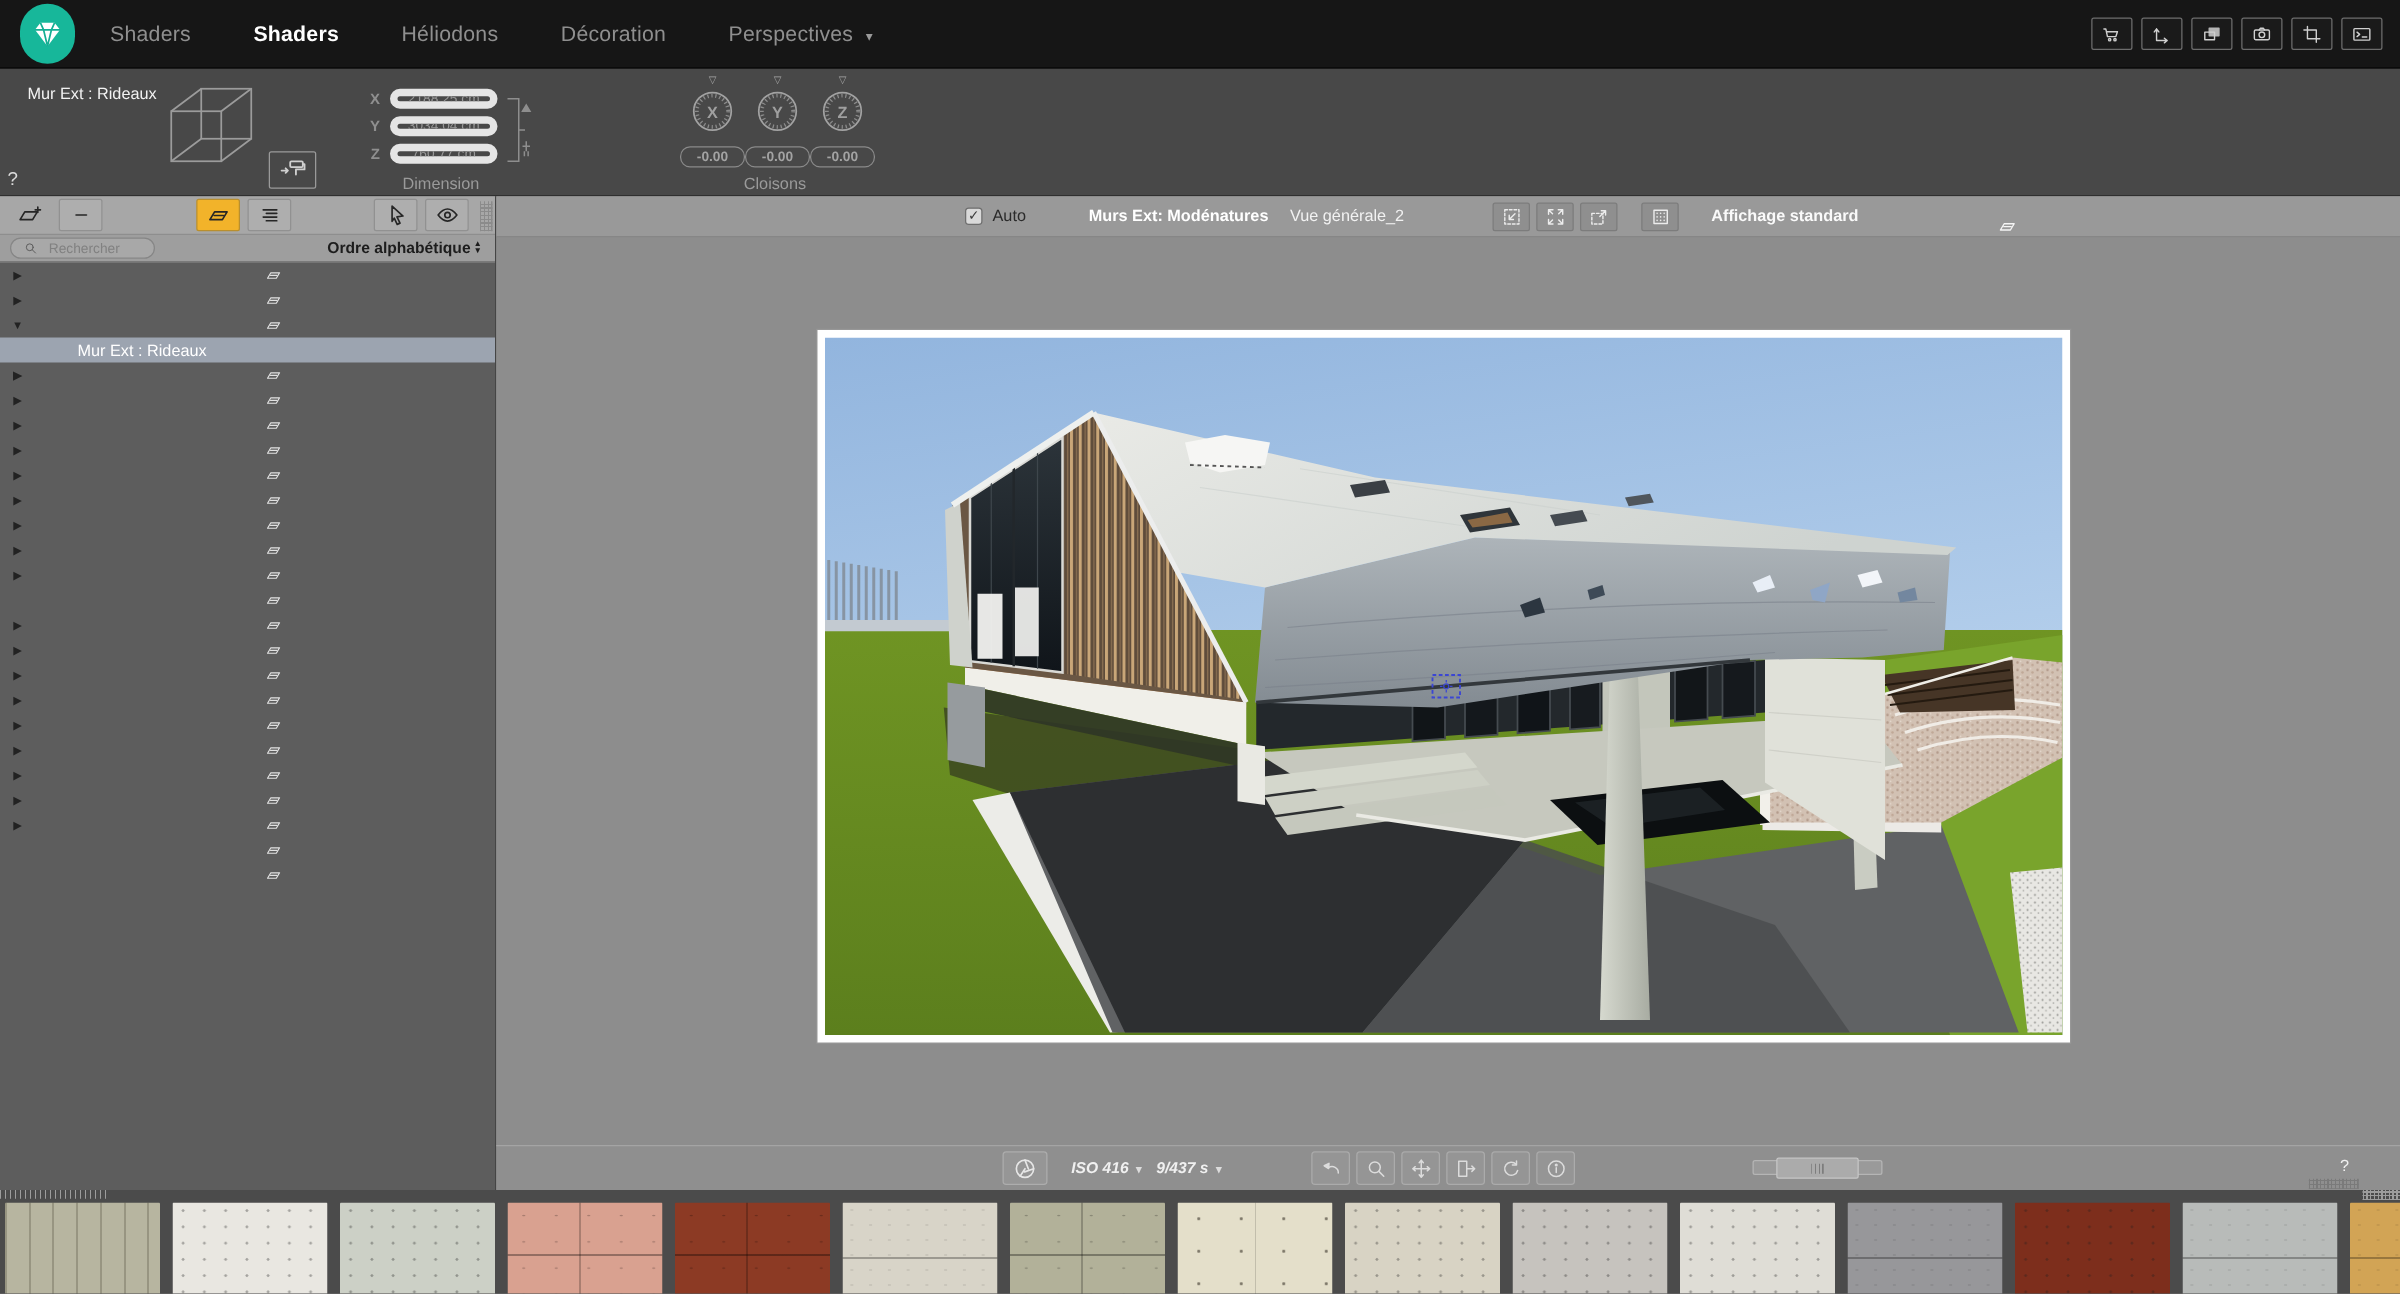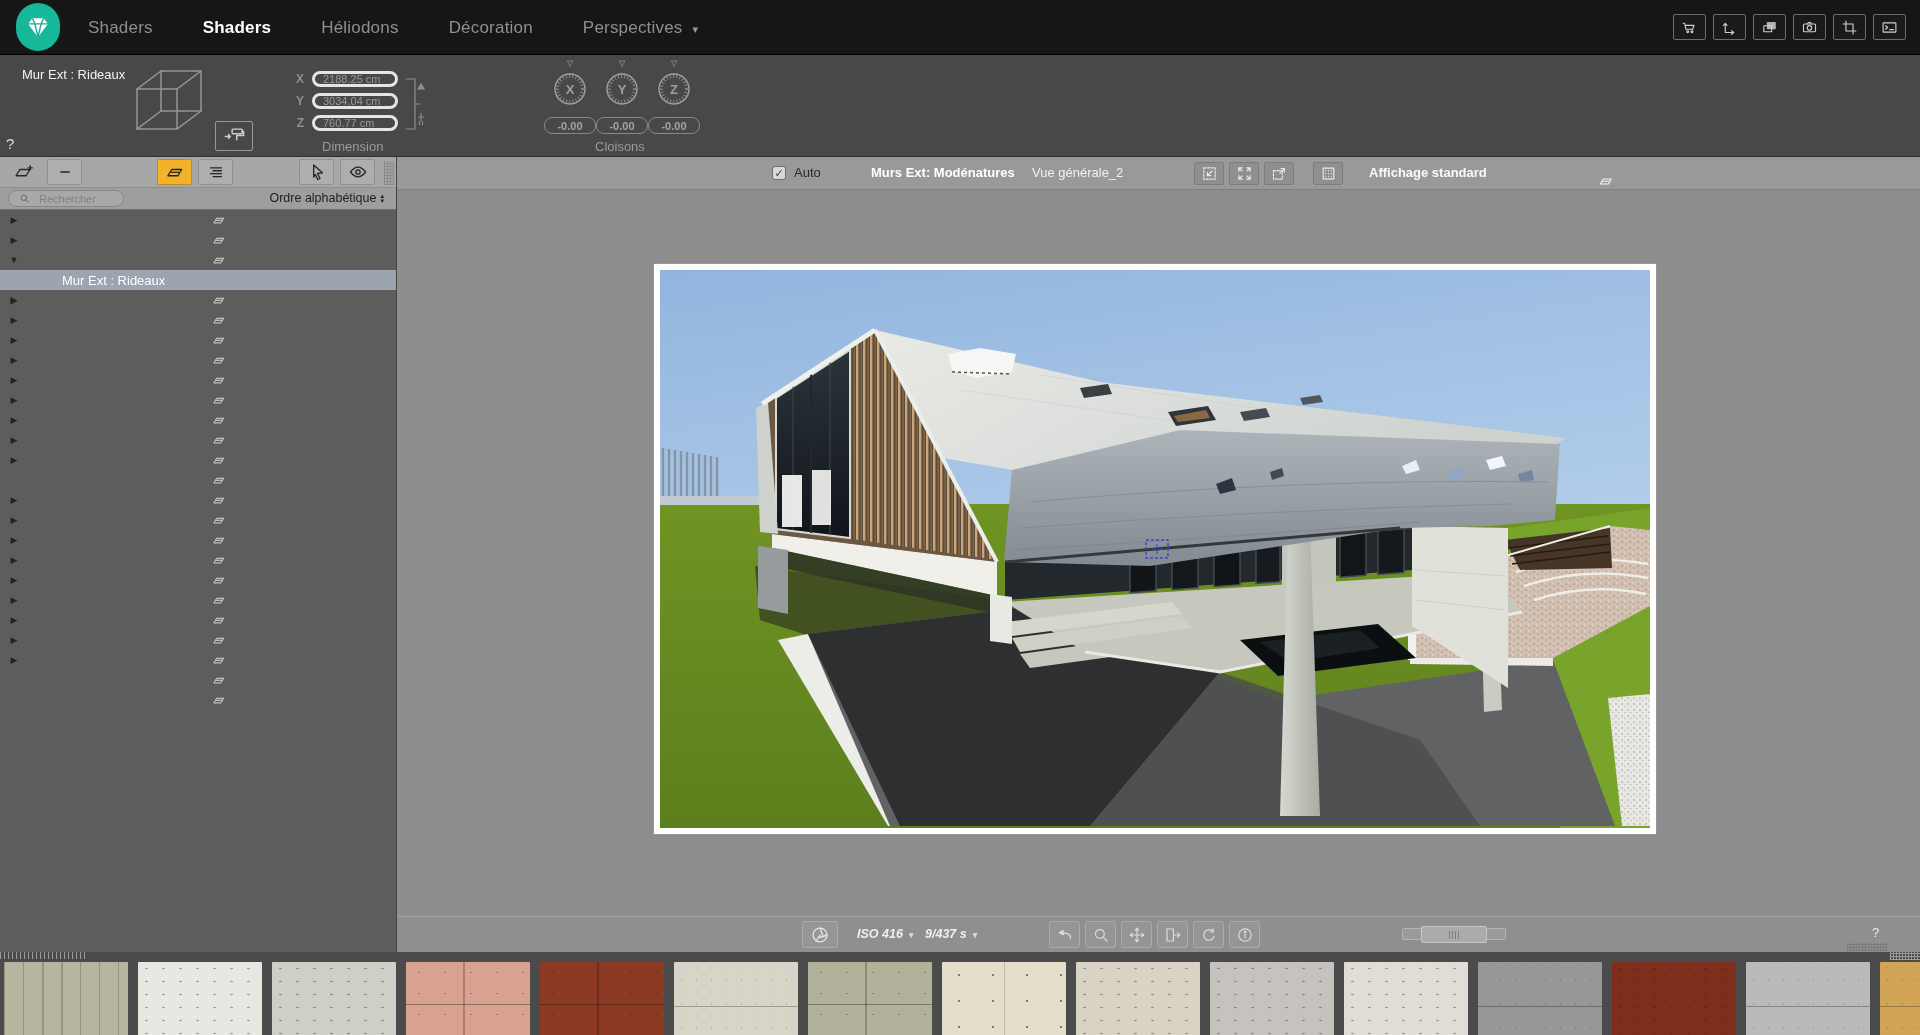--- a/index.html
+++ b/index.html
@@ -27,7 +27,7 @@
   #roller-btn svg{width:28px;height:22px;}
   .dim-row{position:absolute;display:flex;align-items:center;gap:8px;}
   .axis-lab{font-size:12px;font-weight:700;color:#8f8f8f;width:10px;text-align:right;}
-  .dim-field{width:86px;height:16px;border:3px solid #e5e5e5;border-radius:8px;background:transparent;color:#999;font-size:11px;text-align:left;padding:0 8px;outline:none;}
+  .dim-field{width:86px;height:16px;border:6px solid #e5e5e5;border-radius:8px;background:transparent;color:#999;font-size:11px;text-align:center;padding:0 8px;outline:none;}
   #dim-caption,#rot-caption{position:absolute;font-size:13px;color:#9a9a9a;}
   #link-brace{position:absolute;left:404px;top:16px;color:#8e8e8e;}
   .dial{position:absolute;width:52px;text-align:center;}

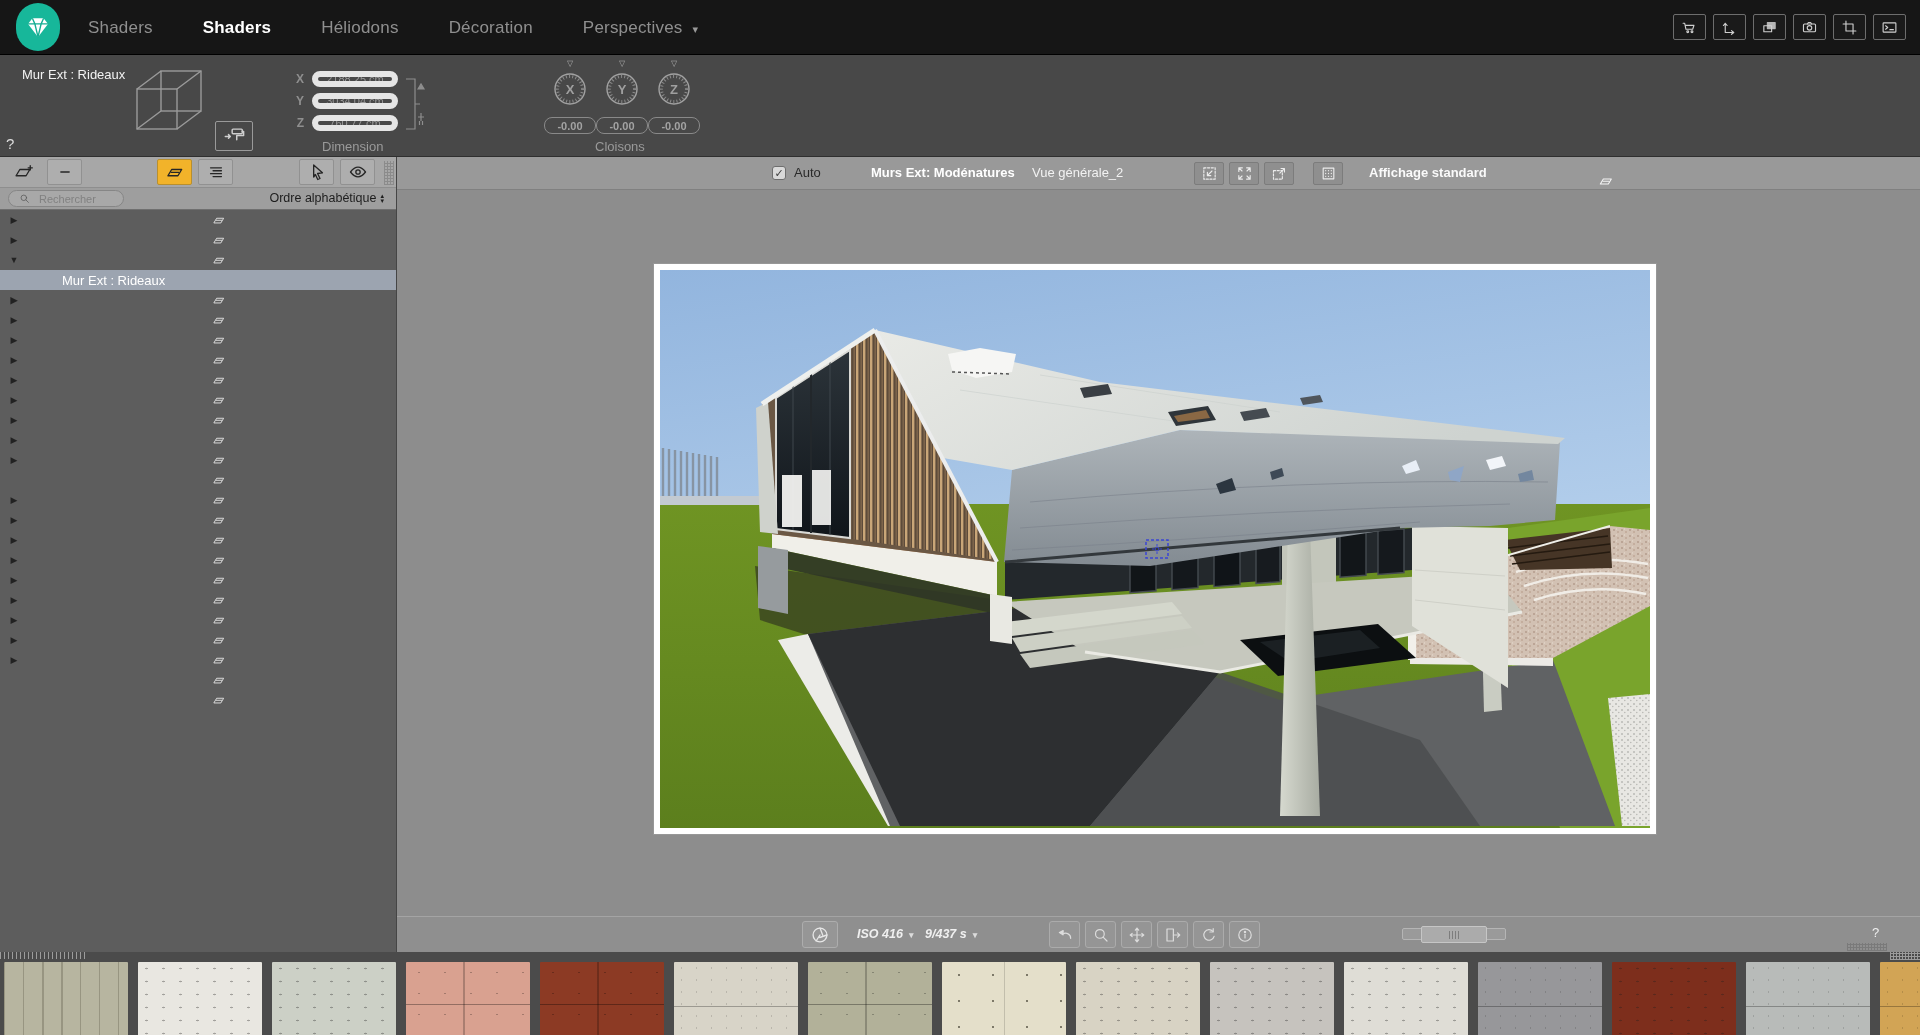--- a/index.html
+++ b/index.html
@@ -52,7 +52,7 @@
   #search-box svg{width:11px;height:11px;flex:0 0 auto;}
   #search-input{border:none;background:transparent;outline:none;width:80px;font-size:11px;color:#4a4a4a;}
   #search-input::placeholder{color:#818181;}
-  #sort-ctl{position:absolute;right:12px;top:3px;display:flex;align-items:center;gap:4px;font-size:12.5px;font-weight:400;color:#1d1d1d;}
+  #sort-ctl{position:absolute;right:12px;top:3px;display:flex;align-items:center;gap:4px;font-size:12.5px;font-weight:700;color:#1d1d1d;}
   #sort-arrows{display:flex;flex-direction:column;font-size:7px;line-height:5px;color:#1d1d1d;}
   #layer-list{position:absolute;left:0;top:53px;width:100%;}
   .lrow{height:20px;display:flex;align-items:center;font-size:13px;color:#ebebeb;white-space:nowrap;}

